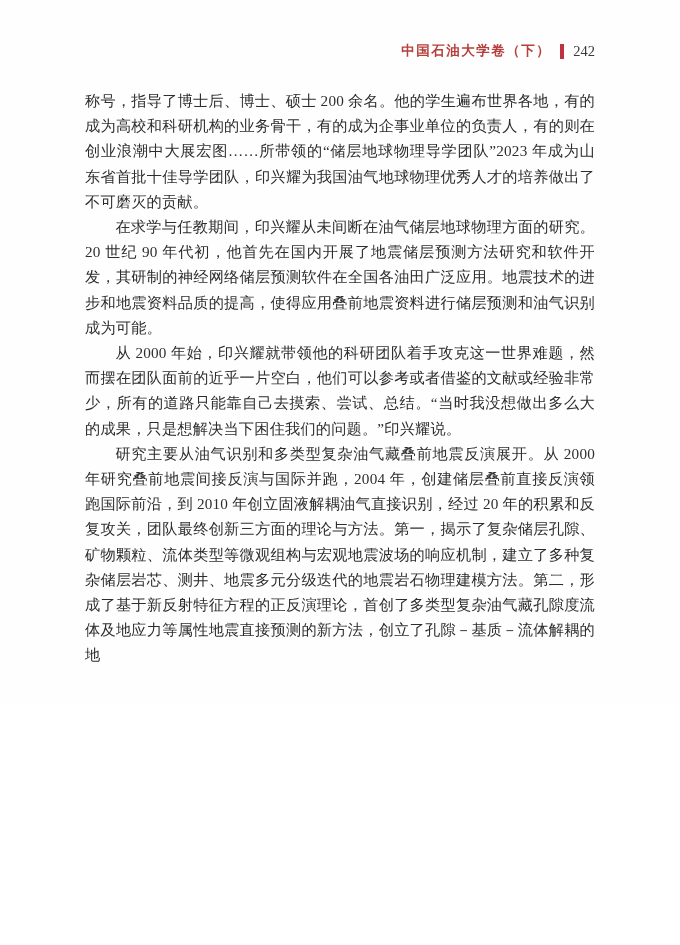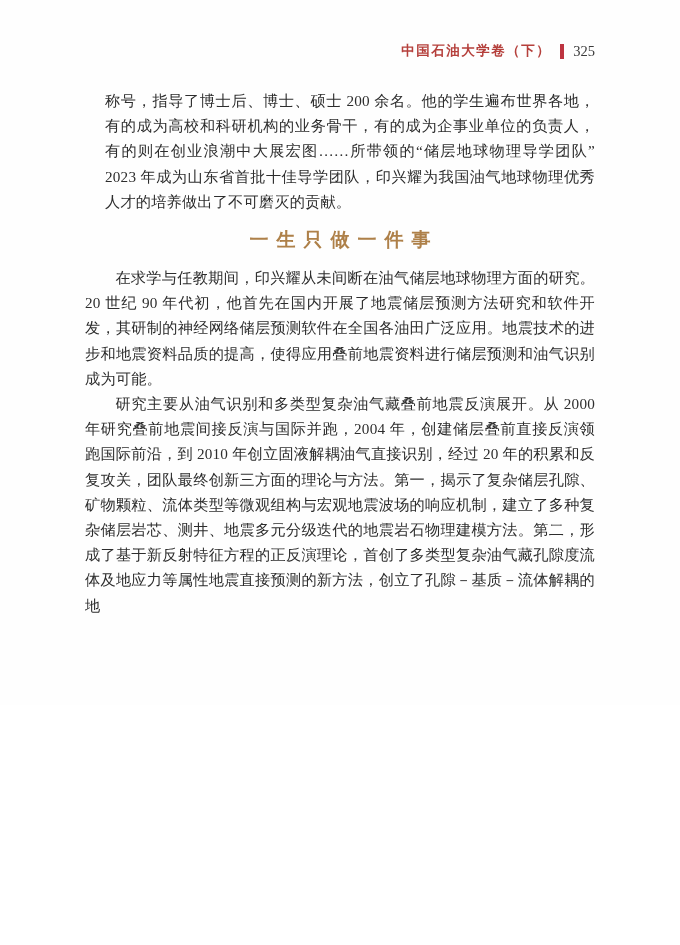--- a/index.html
+++ b/index.html
@@ -77,7 +77,7 @@
   <header class="page-header">
     <span class="volume-title">中国石油大学卷（下）</span>
     <span class="divider-bar"></span>
-    <span class="page-number">325</span>
+    <span class="page-number">242</span>
   </header>
 
   <main class="content">

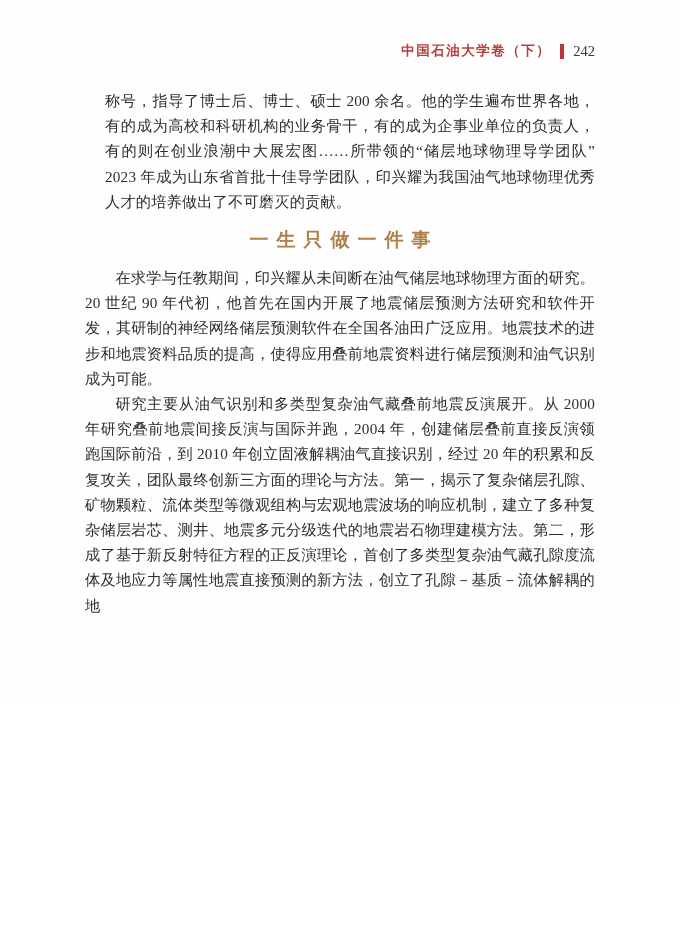--- a/index.html
+++ b/index.html
@@ -56,7 +56,6 @@
   }
   .para.no-indent {
     text-indent: 0;
-    margin-left: 20px;
   }
   .section-title {
     margin: 13px 0 12px 0;

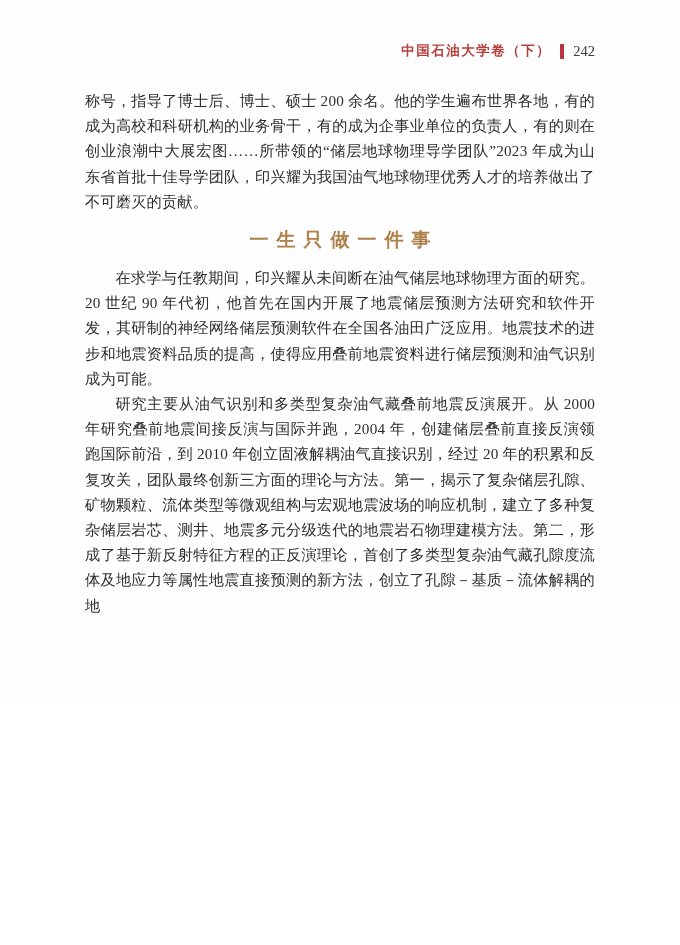--- a/index.html
+++ b/index.html
@@ -84,7 +84,6 @@
     <p class="para no-indent">称号，指导了博士后、博士、硕士 200 余名。他的学生遍布世界各地，有的成为高校和科研机构的业务骨干，有的成为企事业单位的负责人，有的则在创业浪潮中大展宏图……所带领的“储层地球物理导学团队”2023 年成为山东省首批十佳导学团队，印兴耀为我国油气地球物理优秀人才的培养做出了不可磨灭的贡献。</p>
 
 
-    <h2 class="section-title">一生只做一件事</h2>
 
     <p class="para">在求学与任教期间，印兴耀从未间断在油气储层地球物理方面的研究。20 世纪 90 年代初，他首先在国内开展了地震储层预测方法研究和软件开发，其研制的神经网络储层预测软件在全国各油田广泛应用。地震技术的进步和地震资料品质的提高，使得应用叠前地震资料进行储层预测和油气识别成为可能。</p>
 

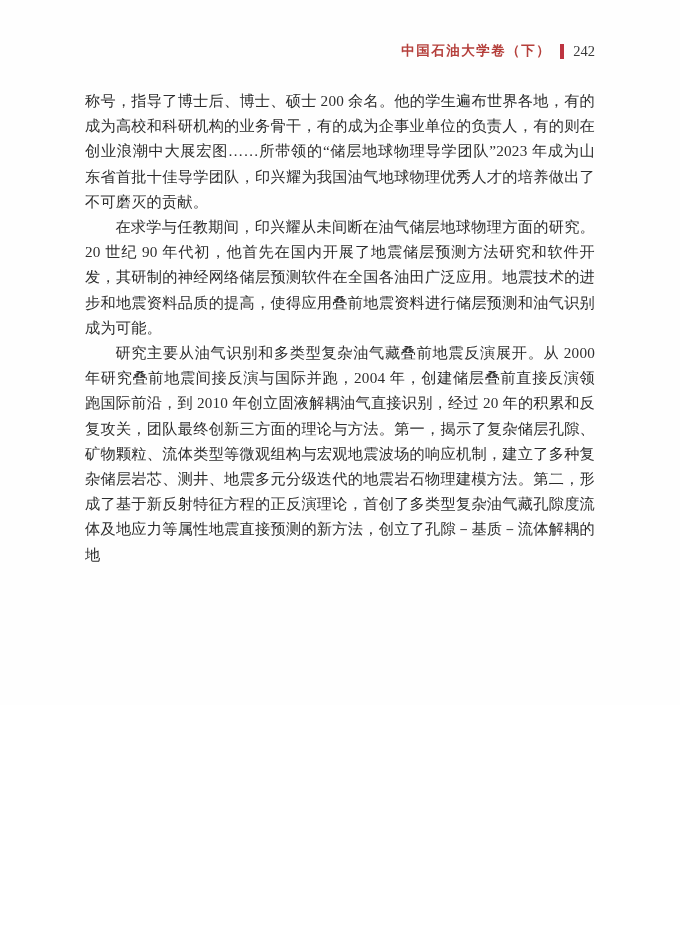--- a/index.html
+++ b/index.html
@@ -88,6 +88,7 @@
     <p class="para">在求学与任教期间，印兴耀从未间断在油气储层地球物理方面的研究。20 世纪 90 年代初，他首先在国内开展了地震储层预测方法研究和软件开发，其研制的神经网络储层预测软件在全国各油田广泛应用。地震技术的进步和地震资料品质的提高，使得应用叠前地震资料进行储层预测和油气识别成为可能。</p>
 
 
+    <p class="para">从 2000 年始，印兴耀就带领他的科研团队着手攻克这一世界难题，然而摆在团队面前的近乎一片空白，他们可以参考或者借鉴的文献或经验非常少，所有的道路只能靠自己去摸索、尝试、总结。“当时我没想做出多么大的成果，只是想解决当下困住我们的问题。”印兴耀说。</p>
 
     <p class="para">研究主要从油气识别和多类型复杂油气藏叠前地震反演展开。从 2000 年研究叠前地震间接反演与国际并跑，2004 年，创建储层叠前直接反演领跑国际前沿，到 2010 年创立固液解耦油气直接识别，经过 20 年的积累和反复攻关，团队最终创新三方面的理论与方法。第一，揭示了复杂储层孔隙、矿物颗粒、流体类型等微观组构与宏观地震波场的响应机制，建立了多种复杂储层岩芯、测井、地震多元分级迭代的地震岩石物理建模方法。第二，形成了基于新反射特征方程的正反演理论，首创了多类型复杂油气藏孔隙度流体及地应力等属性地震直接预测的新方法，创立了孔隙－基质－流体解耦的地</p>
 

